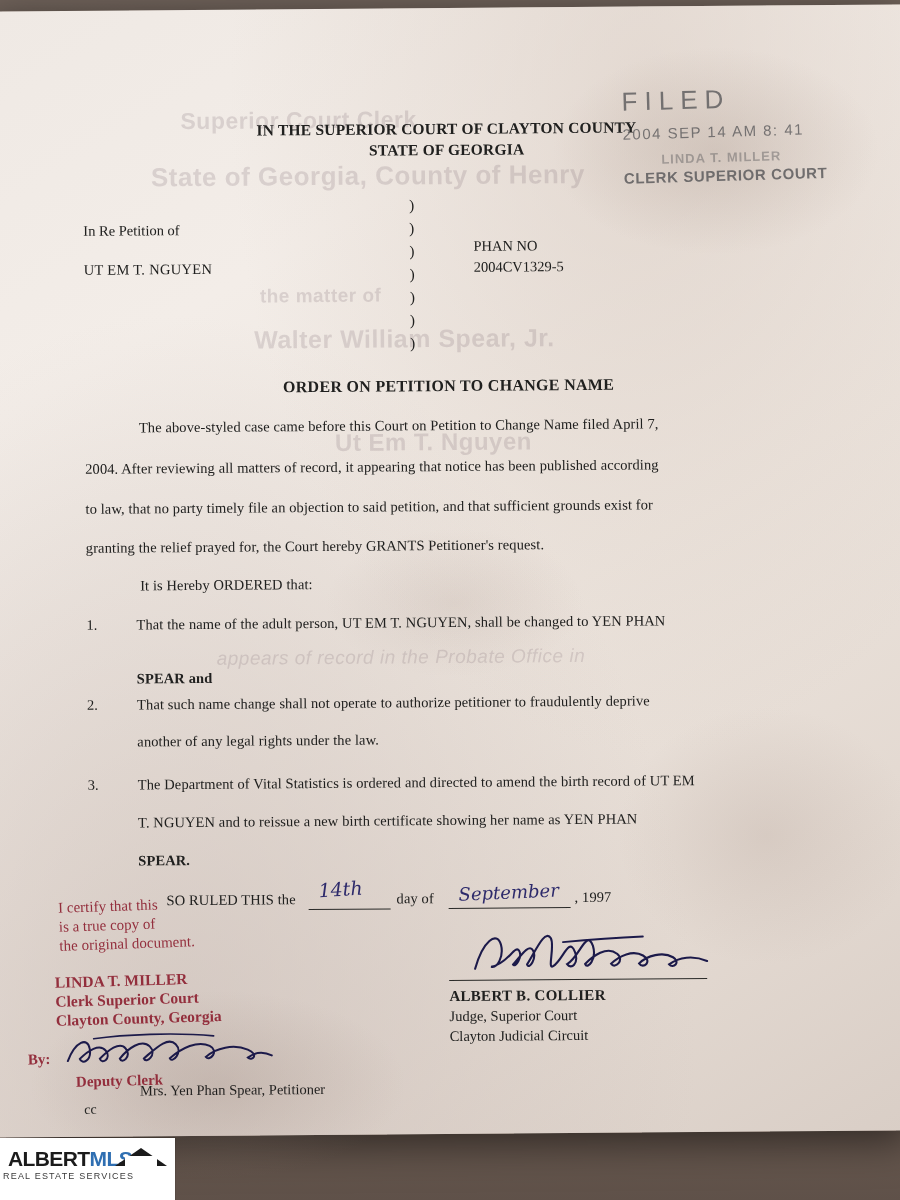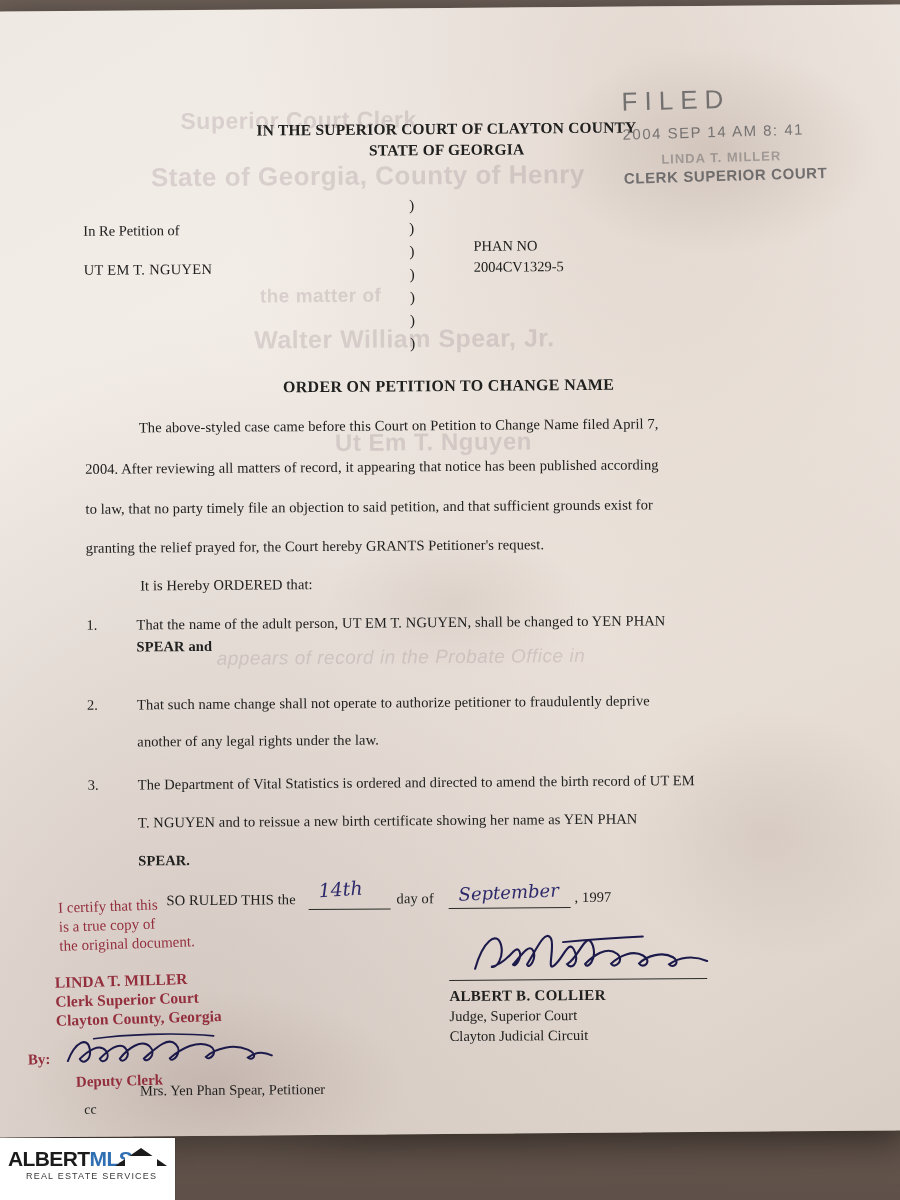--- a/index.html
+++ b/index.html
@@ -323,7 +323,7 @@
 
       <div class="t num" style="left:92px; top:606px;">1.</div>
       <div class="t body-line" style="left:142px; top:606px;">That the name of the adult person, UT EM T. NGUYEN, shall be changed to YEN PHAN</div>
-      <div class="t body-line b-strong" style="left:142px; top:628px;text-align:center;">SPEAR and</div>
+      <div class="t body-line b-strong" style="left:142px; top:660px;text-align:center;">SPEAR and</div>
 
       <div class="t num" style="left:92px; top:686px;">2.</div>
       <div class="t body-line" style="left:142px; top:686px;">That such name change shall not operate to authorize petitioner to fraudulently deprive</div>

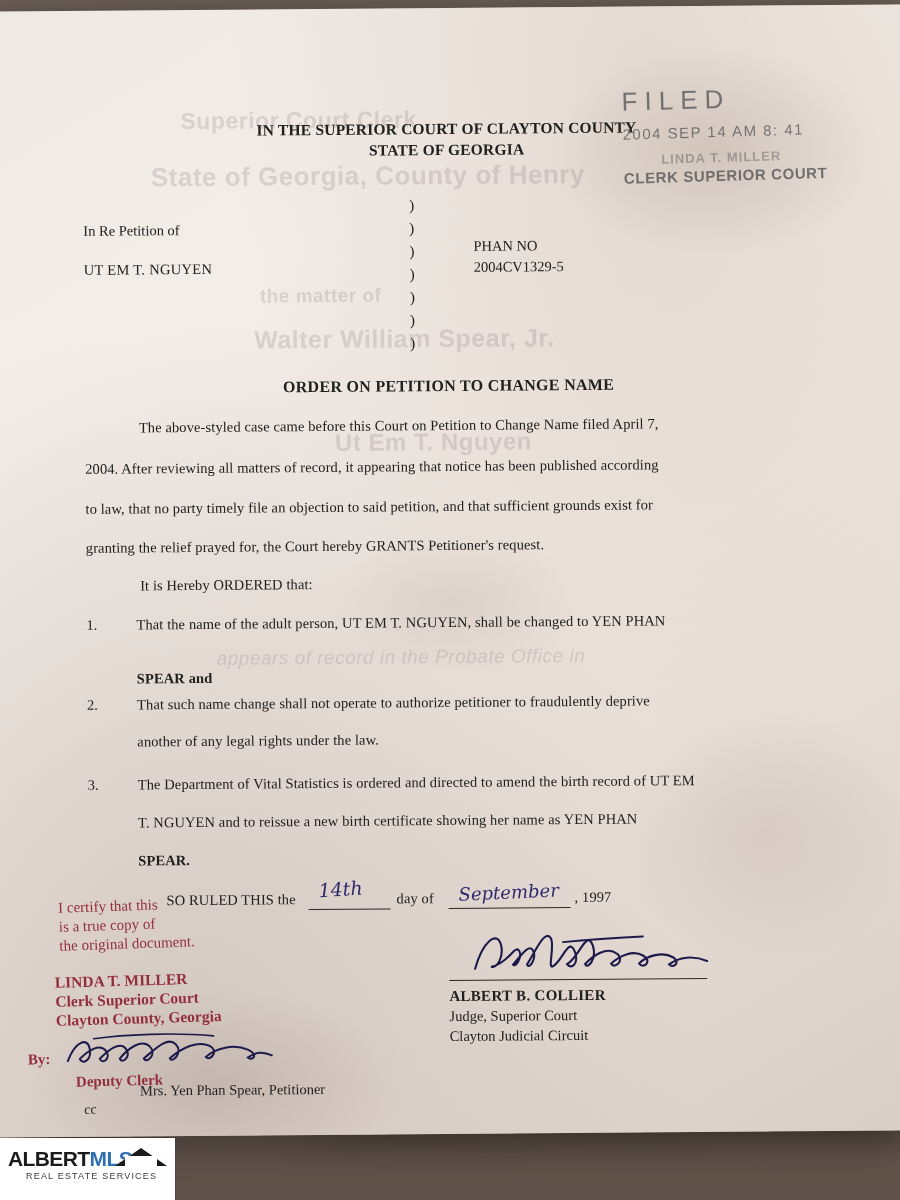--- a/index.html
+++ b/index.html
@@ -240,7 +240,7 @@
     font-size: 9px;
     letter-spacing: 1.2px;
     color: #3a3a3a;
-    padding-left: 26px;
+    padding-left: 3px;
     margin-top: 1px;
   }
   #mls .roof {

